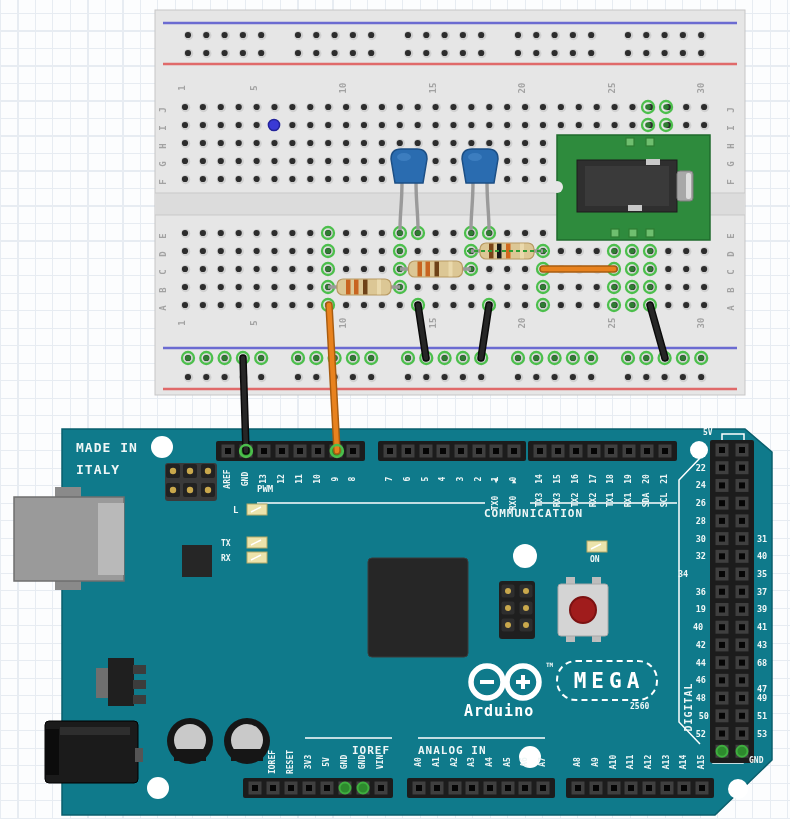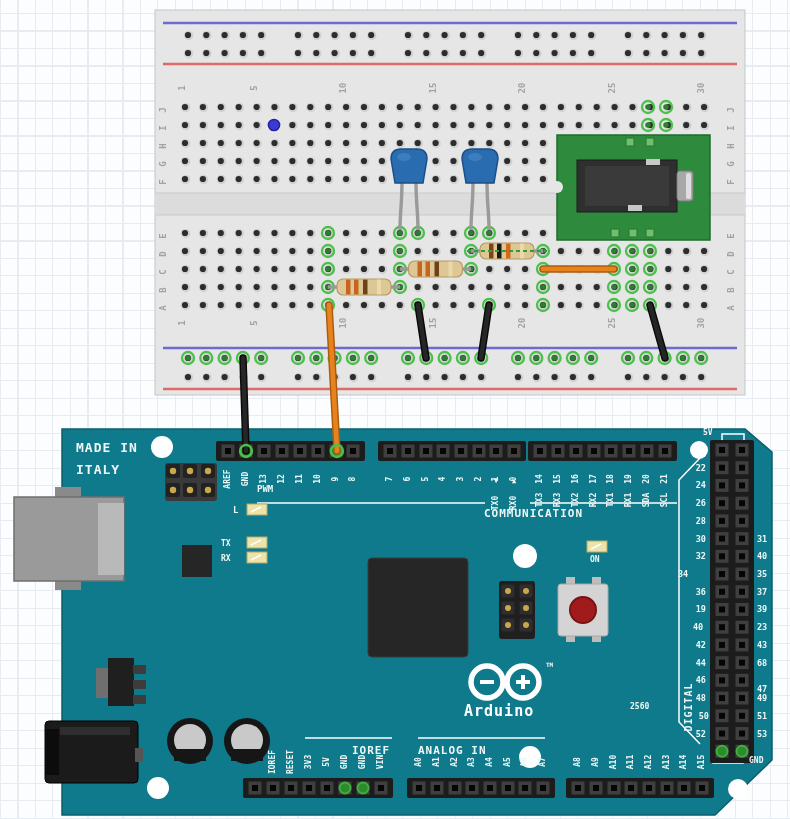--- a/index.html
+++ b/index.html
@@ -1411,7 +1411,7 @@
       <div class="dnum" style="left: 678px; top: 605.48px; width: 28px; text-align: right;">19</div>
       <div class="dnum" style="left: 757px; top: 605.48px;">39</div>
       <div class="dnum" style="left: 678px; top: 623.2px; width: 40px; text-align: center;">40</div>
-      <div class="dnum" style="left: 757px; top: 623.2px;">23</div>
+      <div class="dnum" style="left: 757px; top: 623.2px;">41</div>
       <div class="dnum" style="left: 678px; top: 640.92px; width: 28px; text-align: right;">42</div>
       <div class="dnum" style="left: 757px; top: 640.92px;">43</div>
       <div class="dnum" style="left: 678px; top: 658.64px; width: 28px; text-align: right;">44</div>

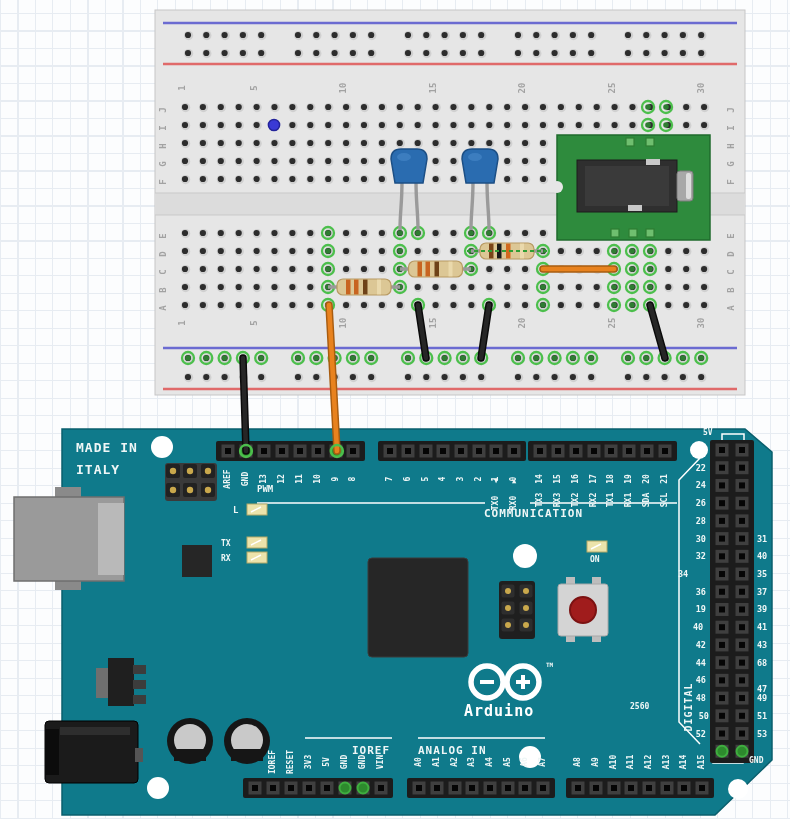--- a/index.html
+++ b/index.html
@@ -1335,6 +1335,7 @@
     <div class="lbl s8" style="left:703px;top:429px;">5V</div>
     <div class="lbl s8" style="left:749px;top:757px;">GND</div>
     <div class="brand">Arduino</div>
+    <div class="badge">MEGA</div>
     <div class="lbl s8" style="left:630px;top:703px;">2560</div>
     <div class="lbl s6" style="left:546px;top:662px;">TM</div>
   <div class="lbl rot" style="left: 228px; top: 479px; font-size: 8px;">AREF</div>

